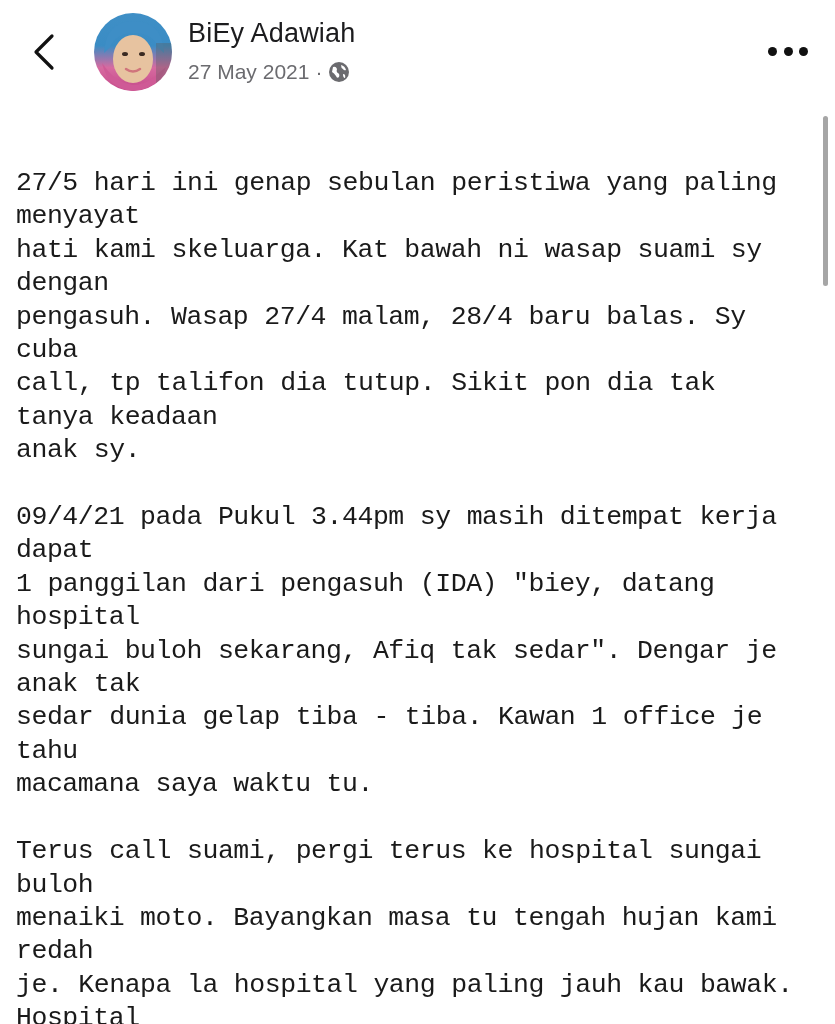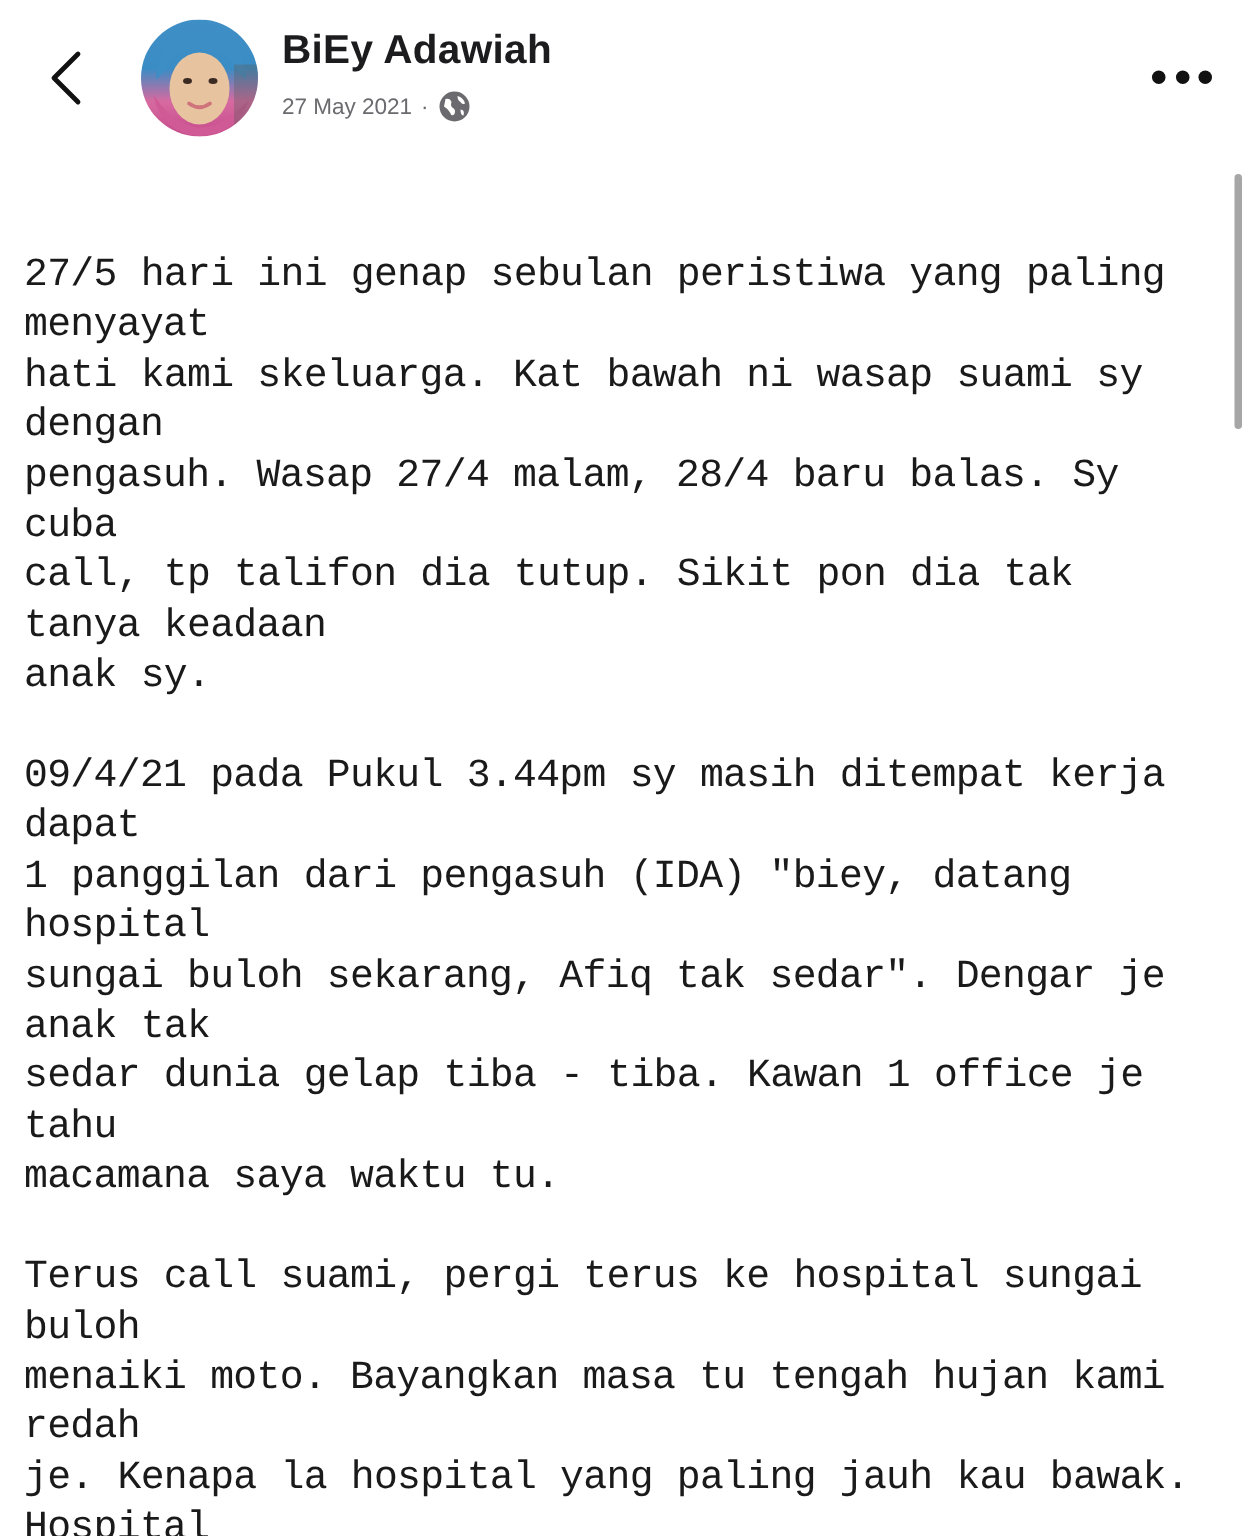--- a/index.html
+++ b/index.html
@@ -20,7 +20,7 @@
                   linear-gradient(180deg, #3f8fc6 0%, #3a8cc4 42%, #d76aa0 70%, #c54a8a 100%);
     }
     .author {
-      position: absolute; left: 188px; top: 18px; font-size: 27px; font-weight: bold;
+      position: absolute; left: 188px; top: 18px; font-size: 27px; font-weight: normal;
       color: #1c1c1e; letter-spacing: 0.2px;
     }
     .meta {

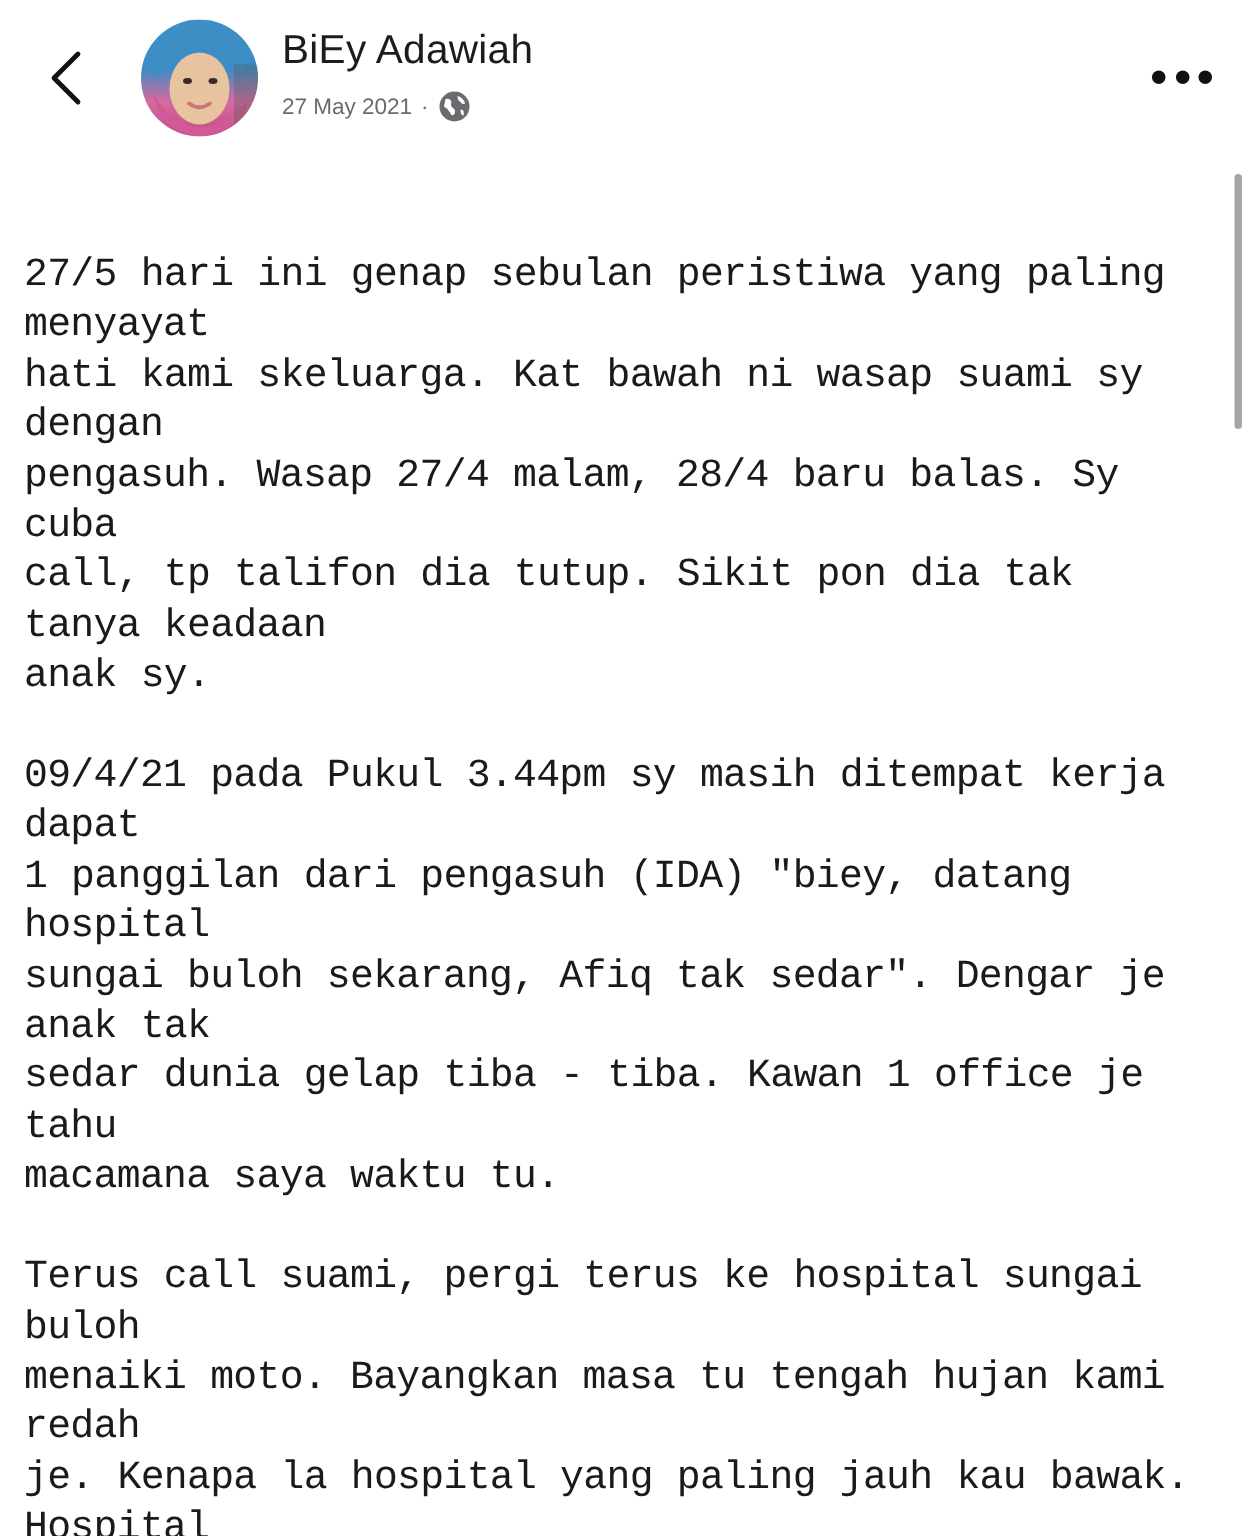--- a/index.html
+++ b/index.html
@@ -24,7 +24,7 @@
       color: #1c1c1e; letter-spacing: 0.2px;
     }
     .meta {
-      position: absolute; left: 188px; top: 60px; font-size: 15px; color: #6b6b6f;
+      position: absolute; left: 188px; top: 60px; font-size: 21px; color: #6b6b6f;
       display: flex; align-items: center;
     }
     .meta .dot { margin: 0 6px; }

